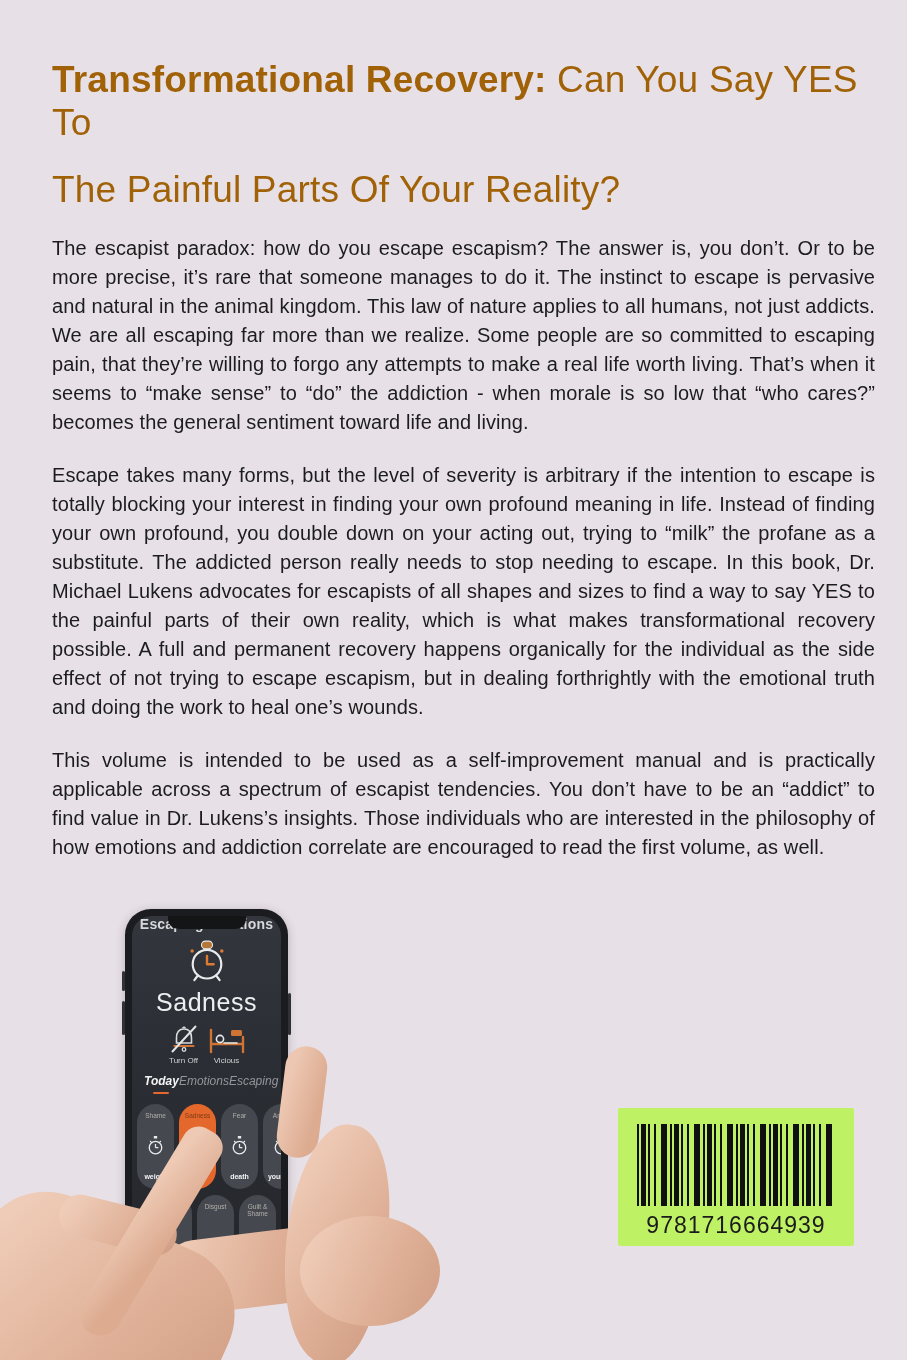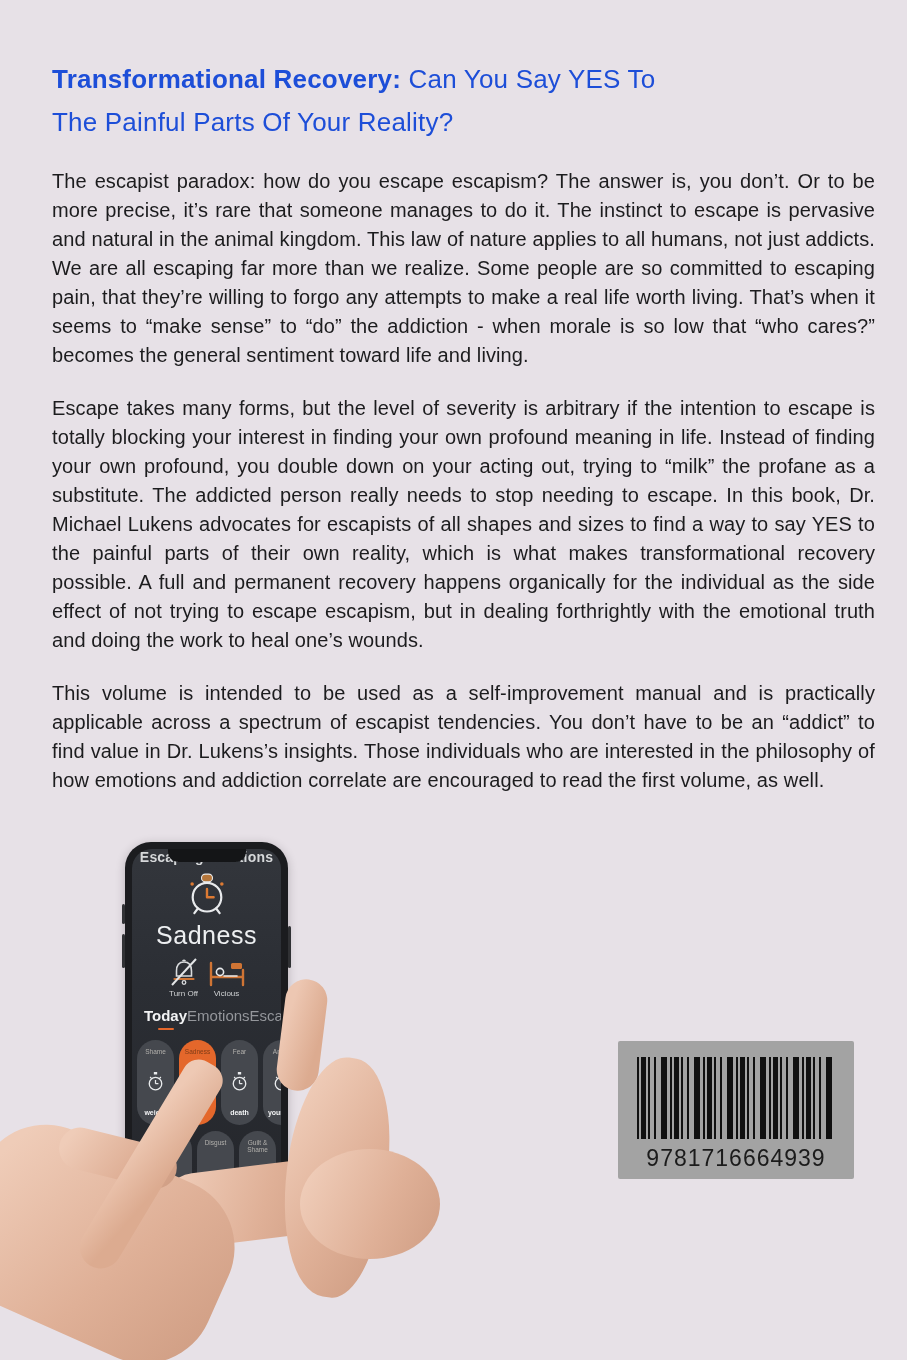--- a/index.html
+++ b/index.html
@@ -11,7 +11,7 @@
     padding:58px 32px 0 52px;
   }
   
-  .title { font-size:26px; line-height:43px; color:#1d4ed8; font-weight:400; letter-spacing:.2px; }
+  .title { font-size:37px; line-height:43px; color:#a16207; font-weight:400; letter-spacing:.2px; }
   .title .b { font-weight:700; }
   .title .line2 { display:block; }
   

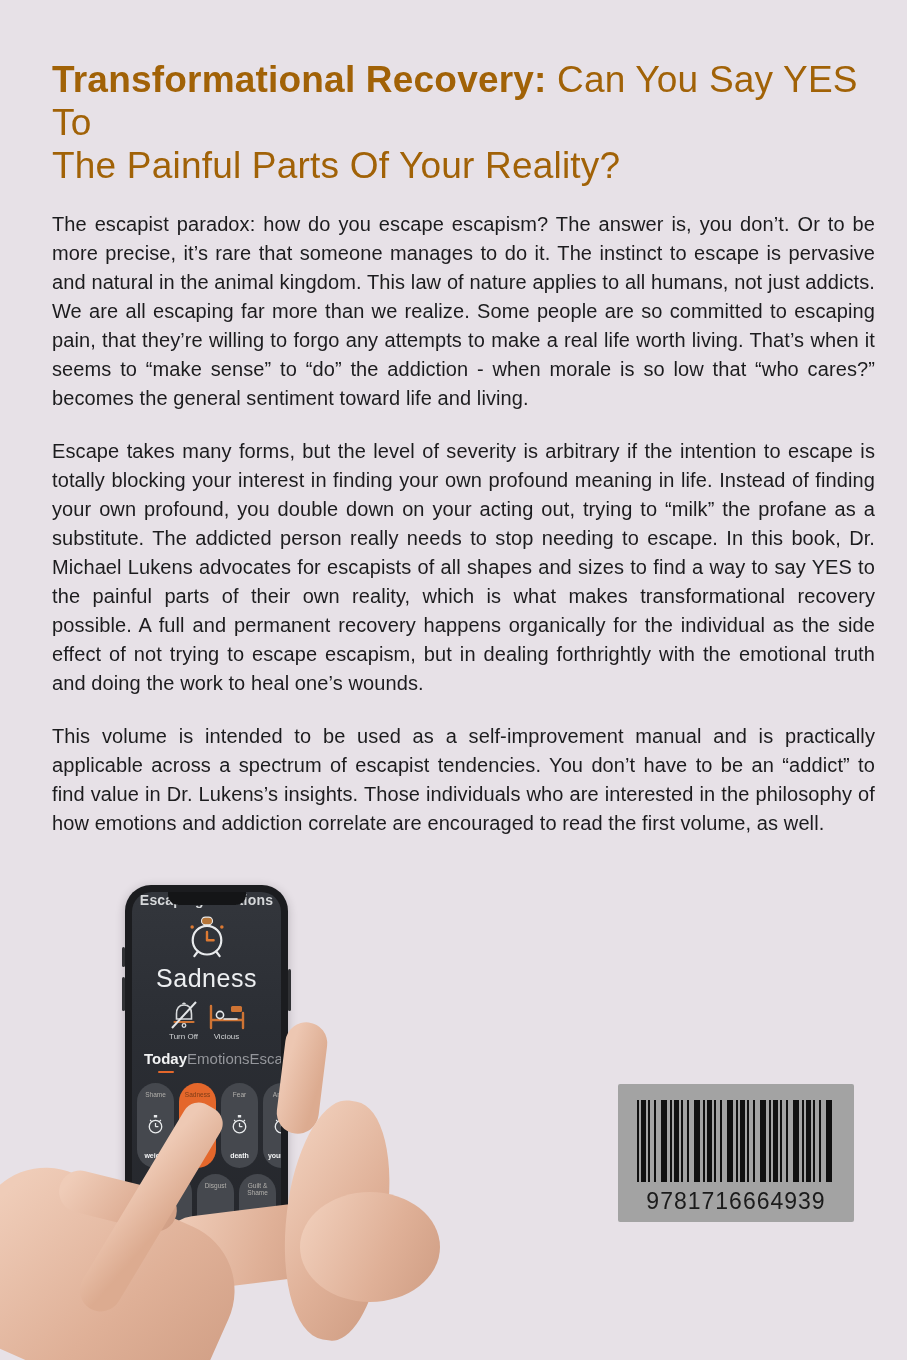--- a/index.html
+++ b/index.html
@@ -13,7 +13,7 @@
   
   .title { font-size:37px; line-height:43px; color:#a16207; font-weight:400; letter-spacing:.2px; }
   .title .b { font-weight:700; }
-  .title .line2 { display:block; }
+  .title .line2 { display:block;margin-top:24px; }
   
   .body-text { margin-top:23px; }
   .body-text p {

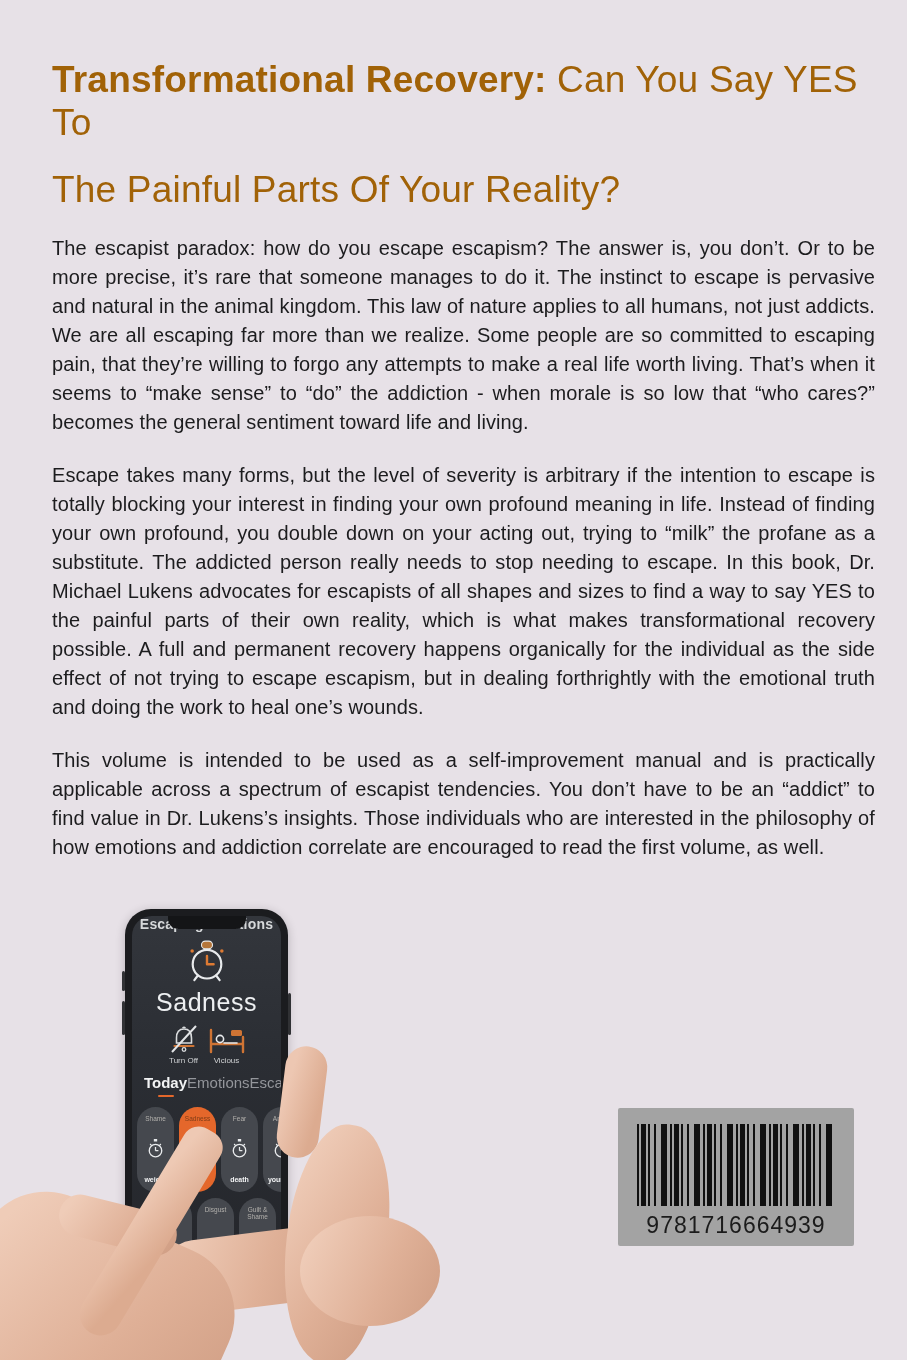--- a/index.html
+++ b/index.html
@@ -68,7 +68,7 @@
   .action { display:flex; flex-direction:column; align-items:center; }
   .action span { margin-top:2px; font-size:8px; color:#cfd1d3; }
   .tabs { margin-top:9px; display:flex; justify-content:space-between; padding:0 12px; }
-  .tab { font-size:15px; color:#94969b; }
+  .tab { font-size:12px; color:#94969b;font-style:italic; }
   .tab.active { color:#f2f3f4; font-weight:700; }
   .tab.active::after { content:""; display:block; width:16px; height:2px; background:#e4672b; border-radius:1px; margin:4px auto 0; }
   .pill-row { display:flex; gap:5px; margin-top:10px; padding-left:5px; }

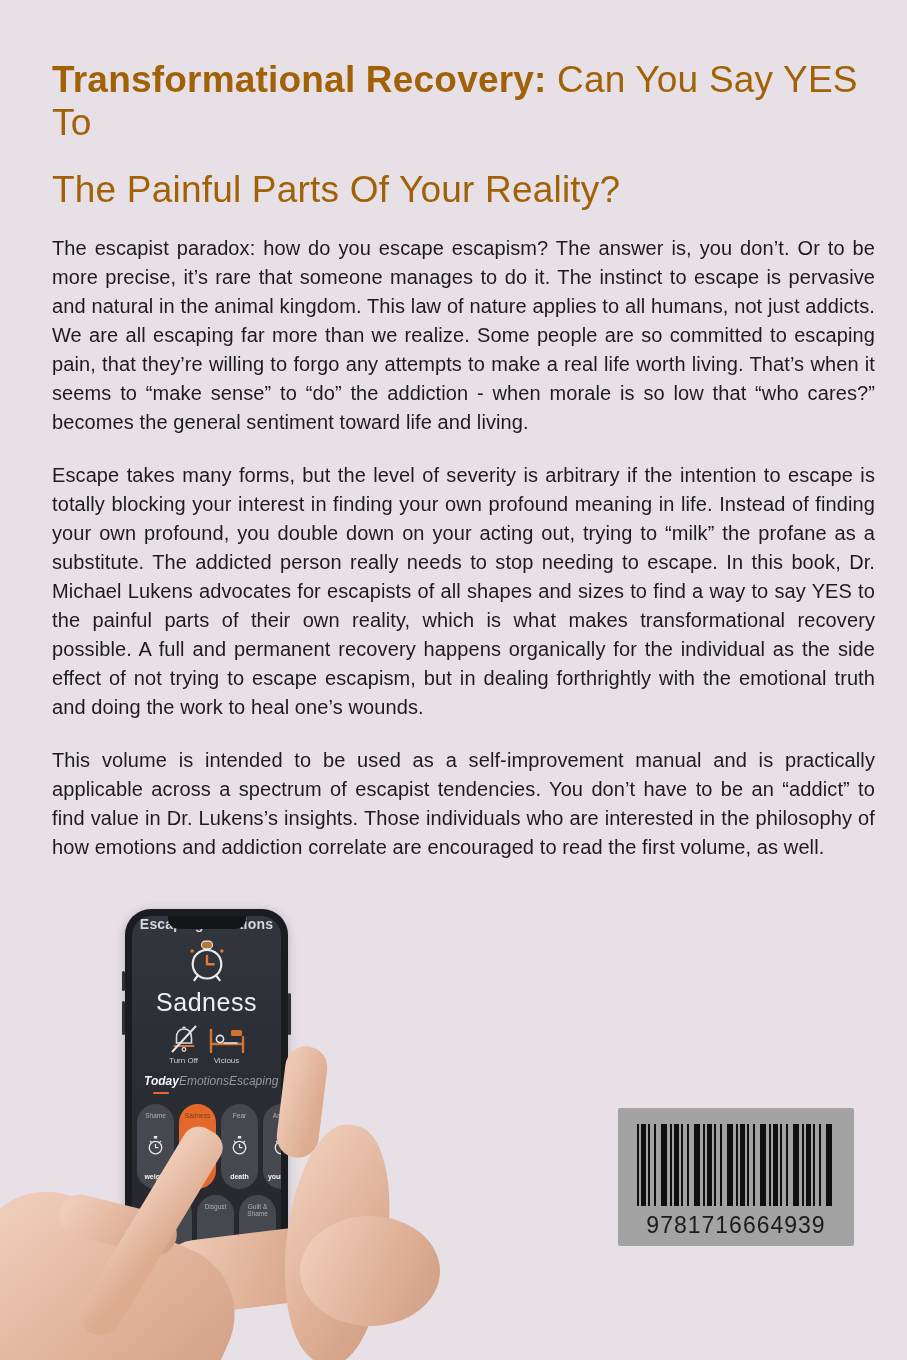--- a/index.html
+++ b/index.html
@@ -30,7 +30,7 @@
   
   .barcode-box {
     position:absolute; left:618px; top:222px; width:236px; height:138px;
-    background:#a3a3a3; border-radius:2px;
+    background:#bef264; border-radius:2px;
   }
   .bars {
     margin:16px auto 6px; width:198px; height:82px;

